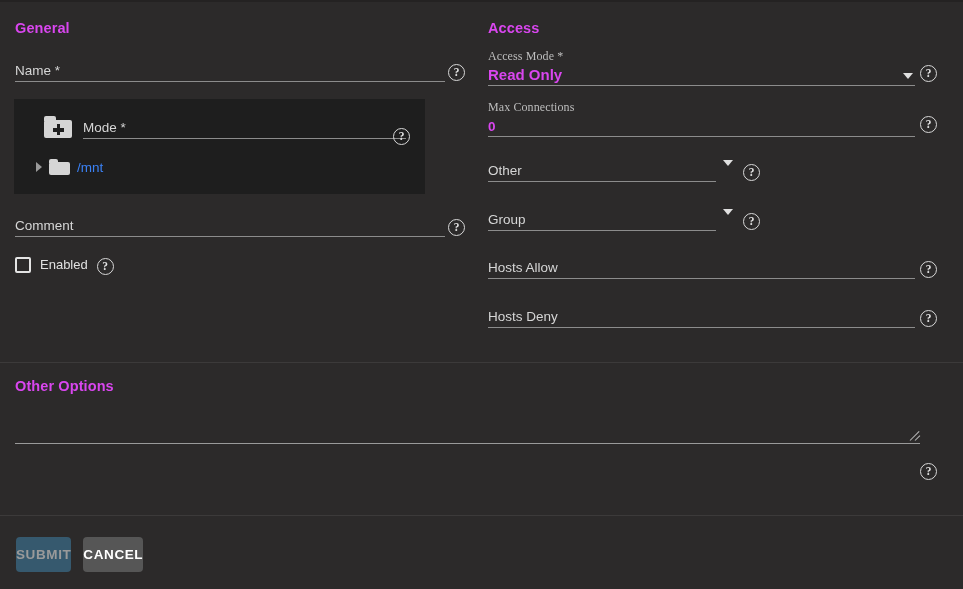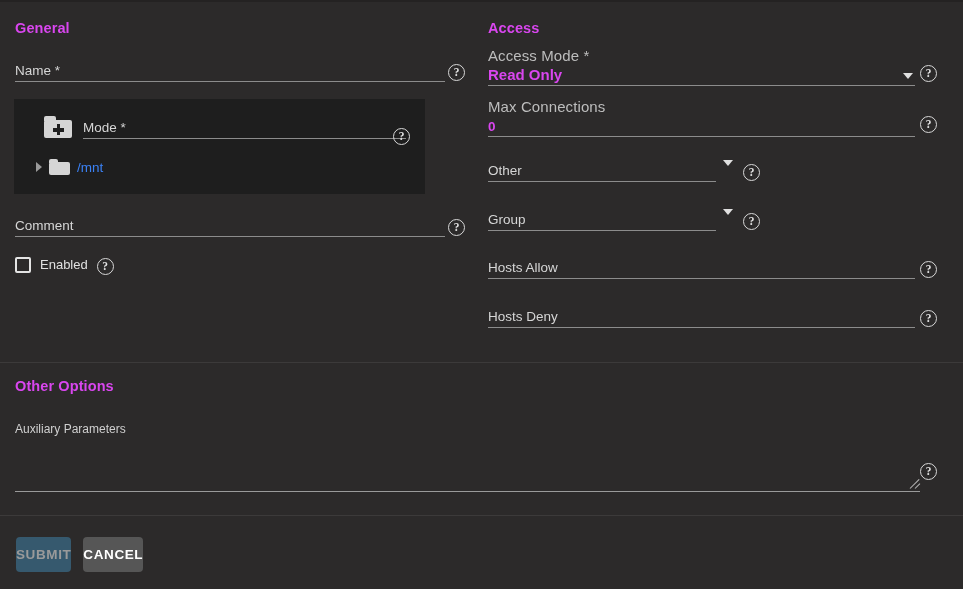--- a/index.html
+++ b/index.html
@@ -25,12 +25,13 @@
   .field { position: absolute; }
 
   .float-label {
-    font-size: 15px;
+    font-size: 12px;
     color: #bdbdbd;
     letter-spacing: .1px;
     line-height: 12px;
     margin-bottom: 2px;
     white-space: nowrap;
+    font-family: Liberation Serif, serif;
   }
 
   .input-line {

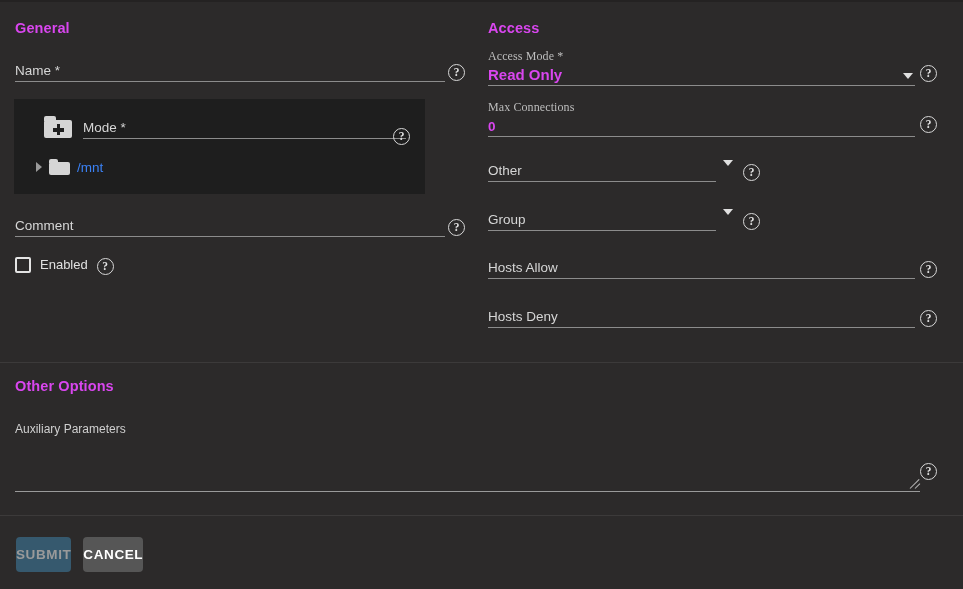--- a/index.html
+++ b/index.html
@@ -376,7 +376,6 @@
   <div class="section-title" style="left:15px; top:376px;">Other Options</div>
 
   <div class="textarea-field">
-    <div class="textarea-label">Auxiliary Parameters</div>
     <div class="textarea-box">
       <span class="resize-grip">
         <span class="g1"></span>

